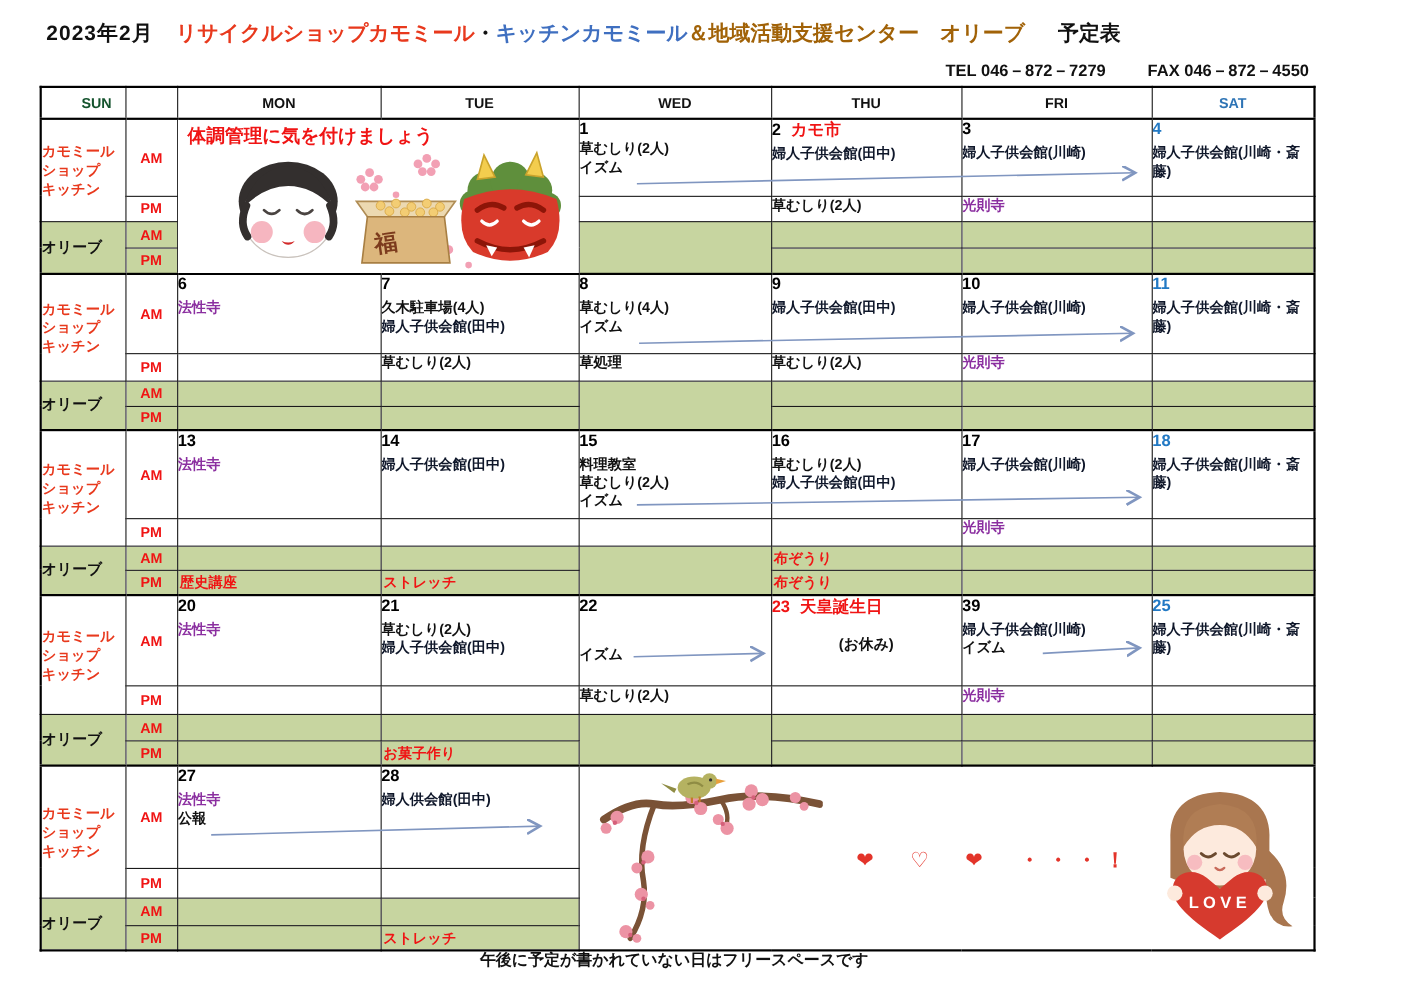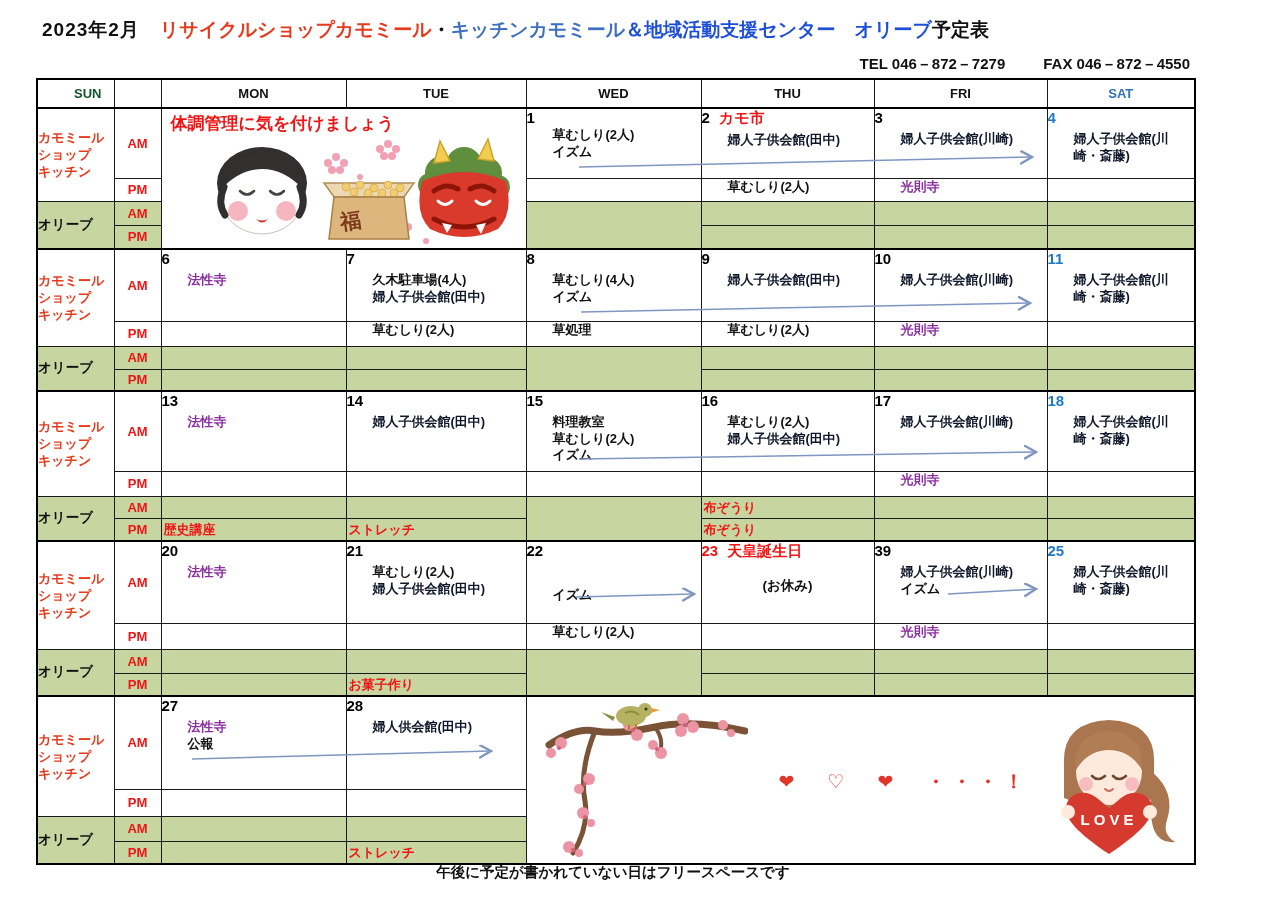--- a/index.html
+++ b/index.html
@@ -12,7 +12,7 @@
   #titlebar .t-shop{color:#e8391d;}
   #titlebar .t-sep{color:#111;}
   #titlebar .t-kitchen{color:#3f6fc0;}
-  #titlebar .t-center{color:#1d4ed8;}
+  #titlebar .t-center{color:#a16207;}
   #titlebar .t-sched{text-align:right;}
   #telfax{position:absolute;left:36px;top:55px;width:1154px;text-align:right;font-size:15px;font-weight:bold;color:#111;}
   #telfax .fax{margin-left:38px;}

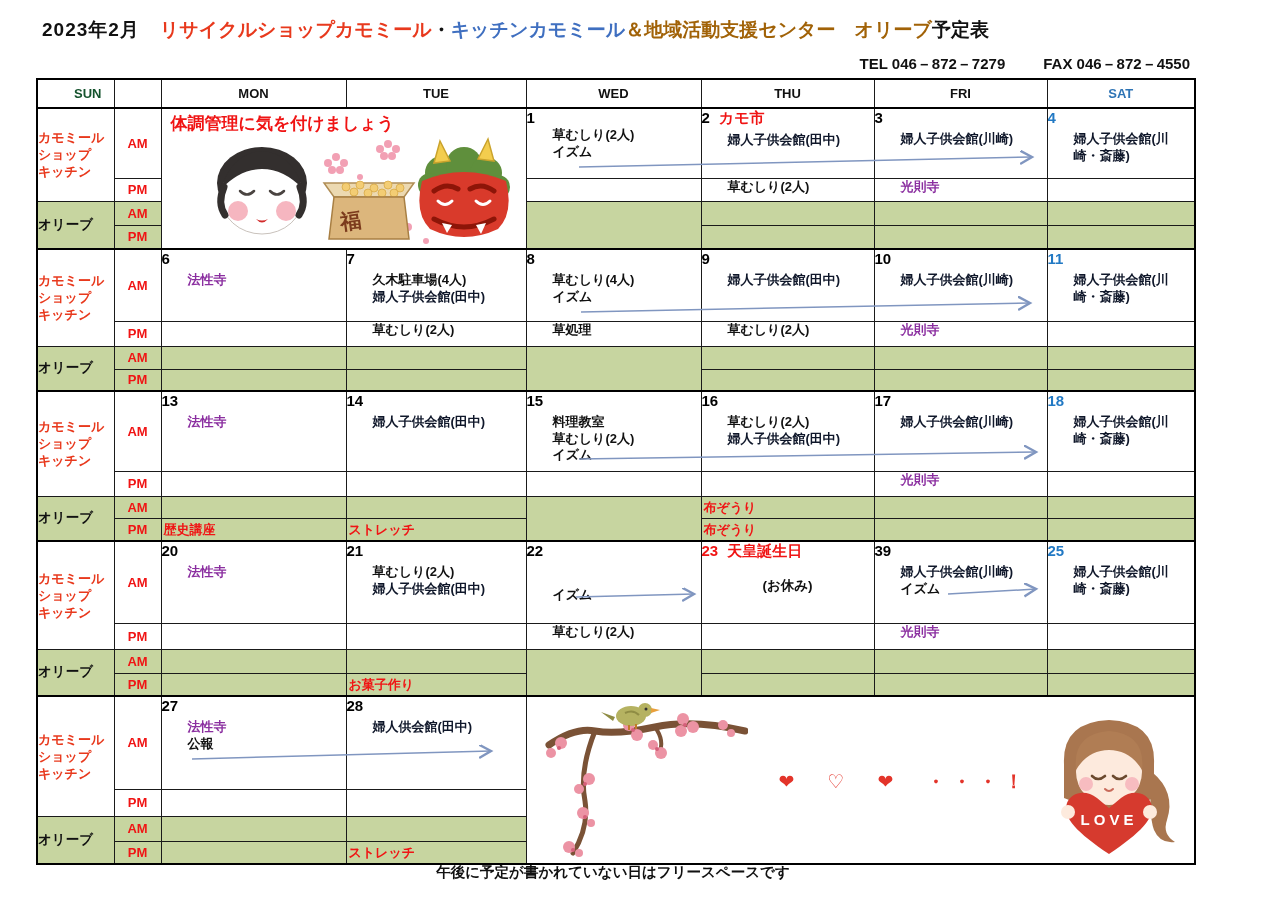--- a/index.html
+++ b/index.html
@@ -13,7 +13,7 @@
   #titlebar .t-sep{color:#111;}
   #titlebar .t-kitchen{color:#3f6fc0;}
   #titlebar .t-center{color:#a16207;}
-  #titlebar .t-sched{text-align:right;}
+  #titlebar .t-sched{margin-left:30px;text-align:right;}
   #telfax{position:absolute;left:36px;top:55px;width:1154px;text-align:right;font-size:15px;font-weight:bold;color:#111;}
   #telfax .fax{margin-left:38px;}
 

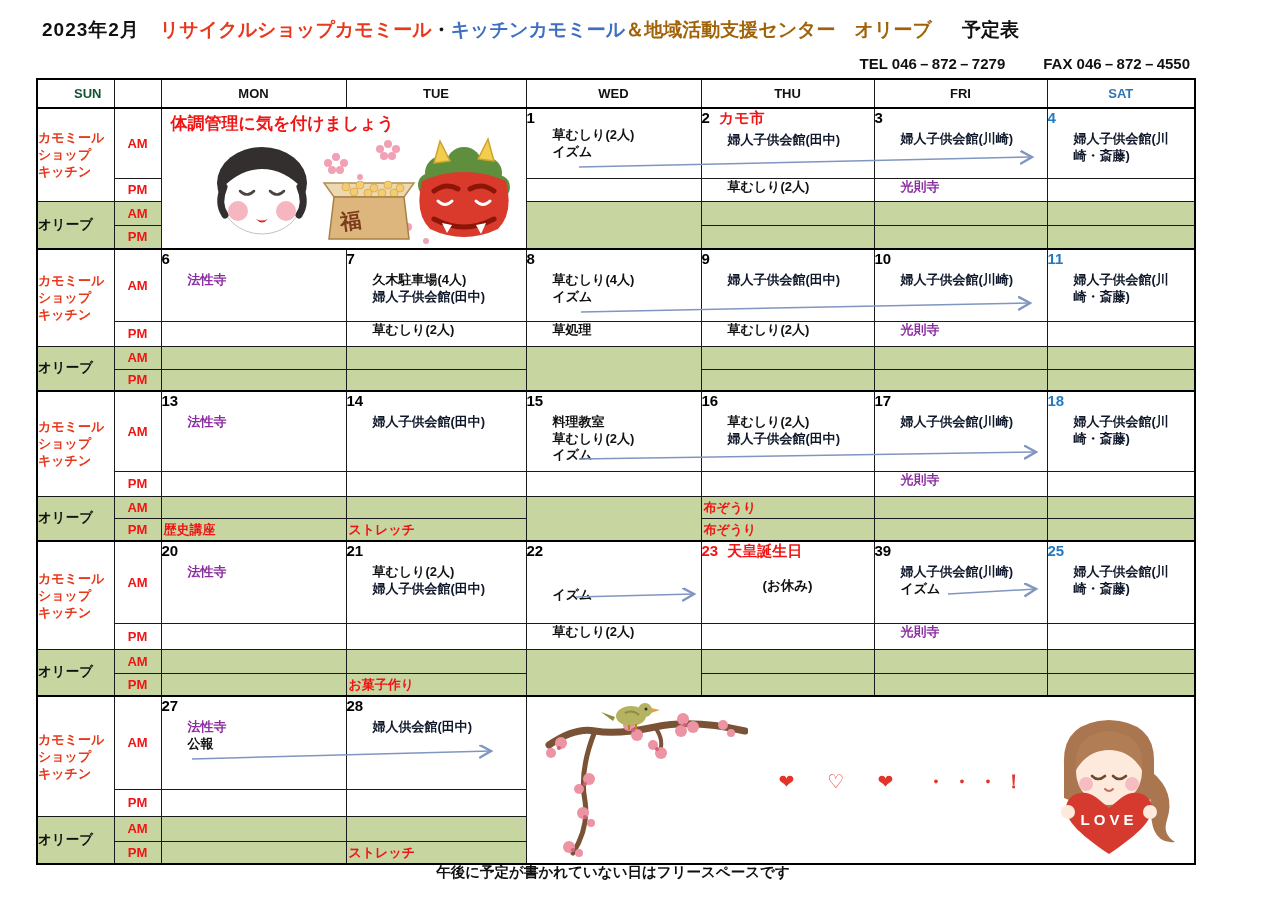--- a/index.html
+++ b/index.html
@@ -39,7 +39,7 @@
   .num.b{color:#2279c4;}
   .numline.red .num,.numline.red .evt{color:#f01414;}
   .evt{font-size:15px;font-weight:bold;}
-  .ln{font-size:13px;font-weight:bold;line-height:16.5px;color:#111;padding-left:26px;}
+  .ln{font-size:13px;font-weight:bold;line-height:16.5px;color:#111;}
   .blu{color:#0f172a;}
   .pur{color:#8b2fa0;}
   .red{color:#f01414;}

